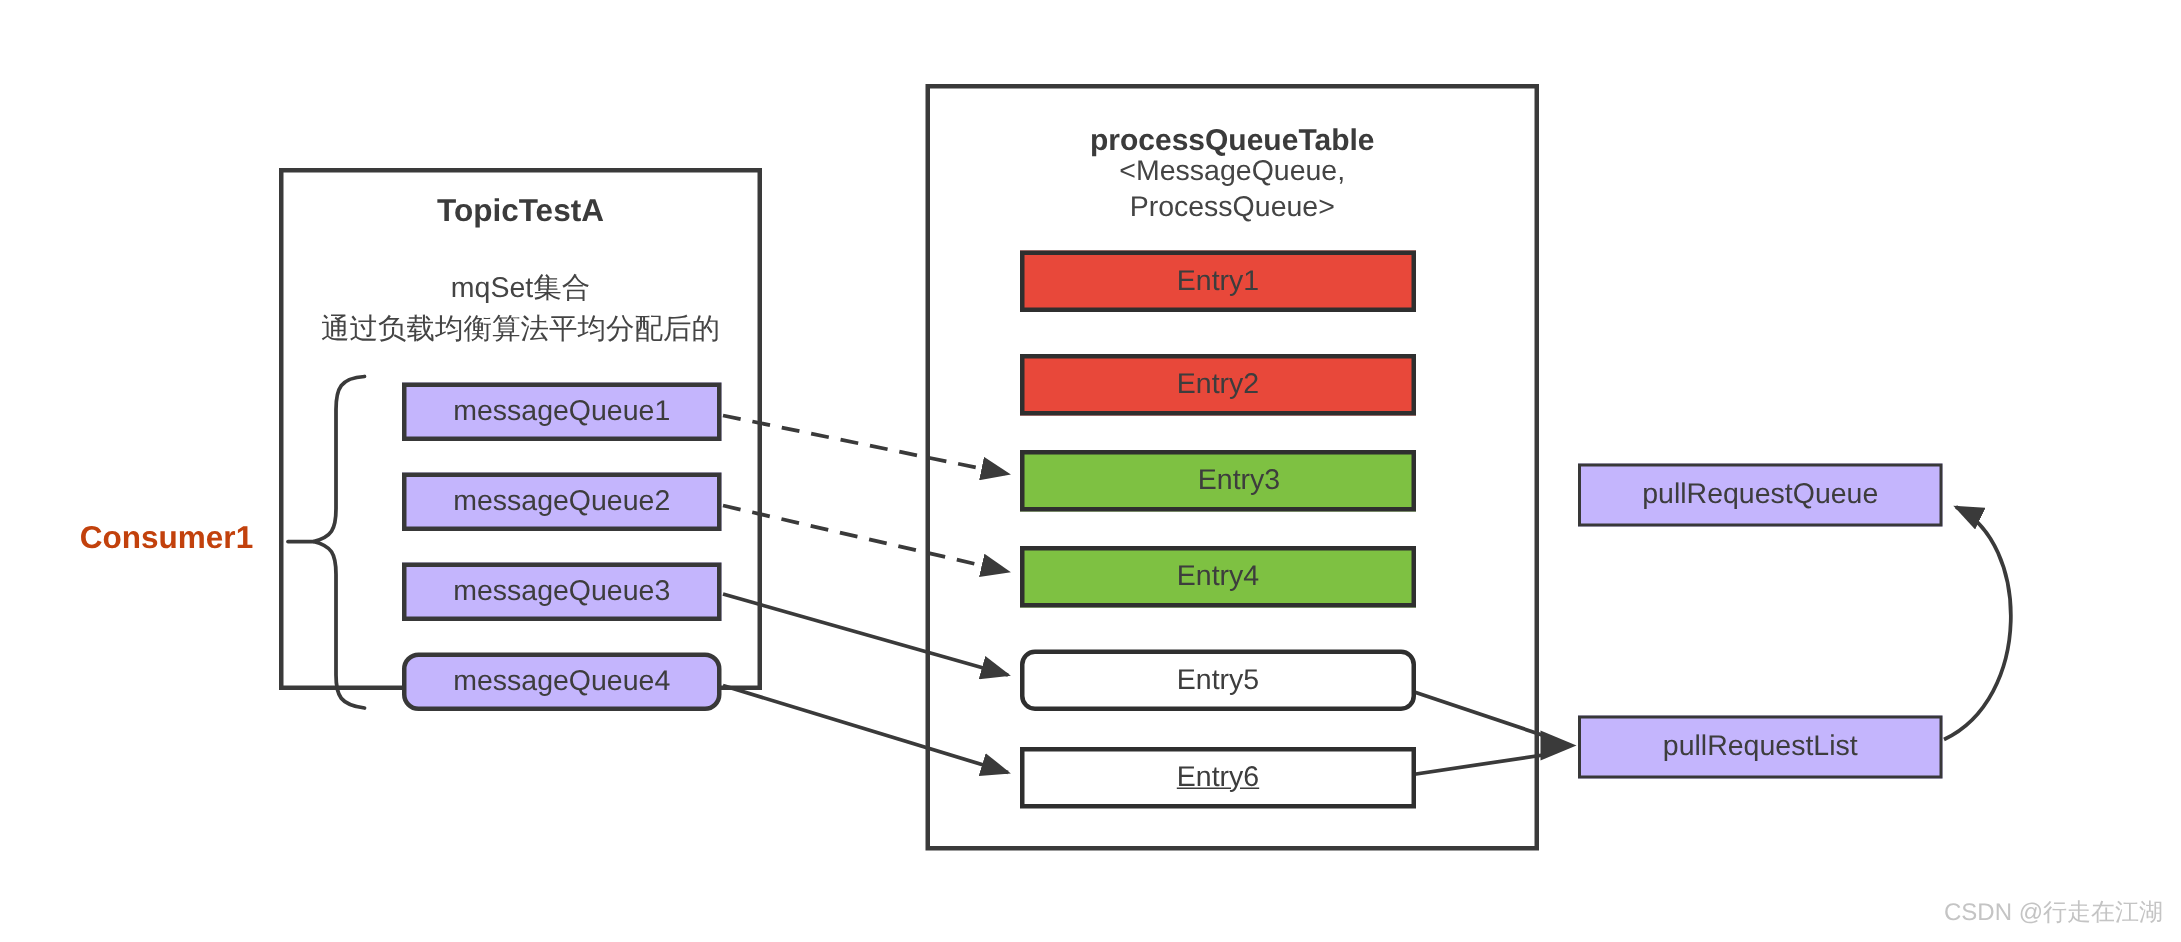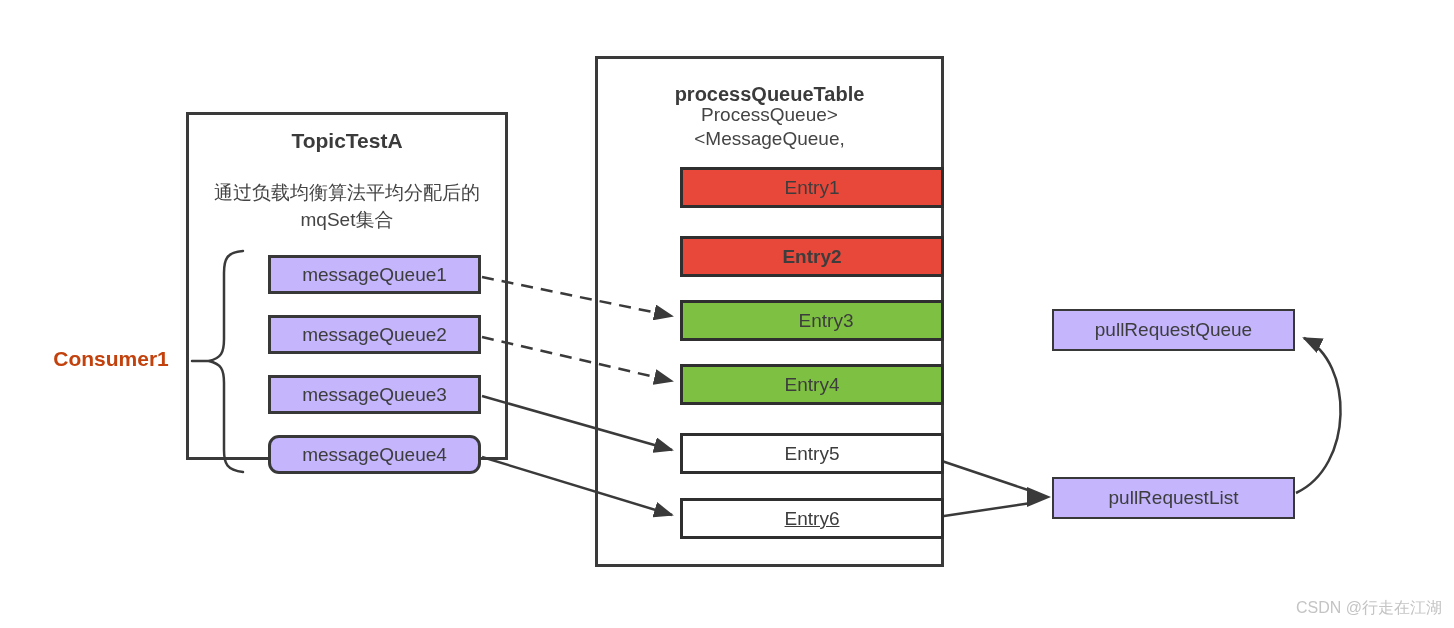--- a/index.html
+++ b/index.html
@@ -25,7 +25,7 @@
     box-sizing: border-box;
   }
   #topic-box  { left: 186px; top: 112px; width: 322px; height: 348px; }
-  #pqt-box    { left: 595px; top: 56px;  width: 349px; height: 511px; }
+  #pqt-box    { left: 617px; top: 56px;  width: 409px; height: 511px; }
   .box-title {
     position: absolute;
     width: 100%;

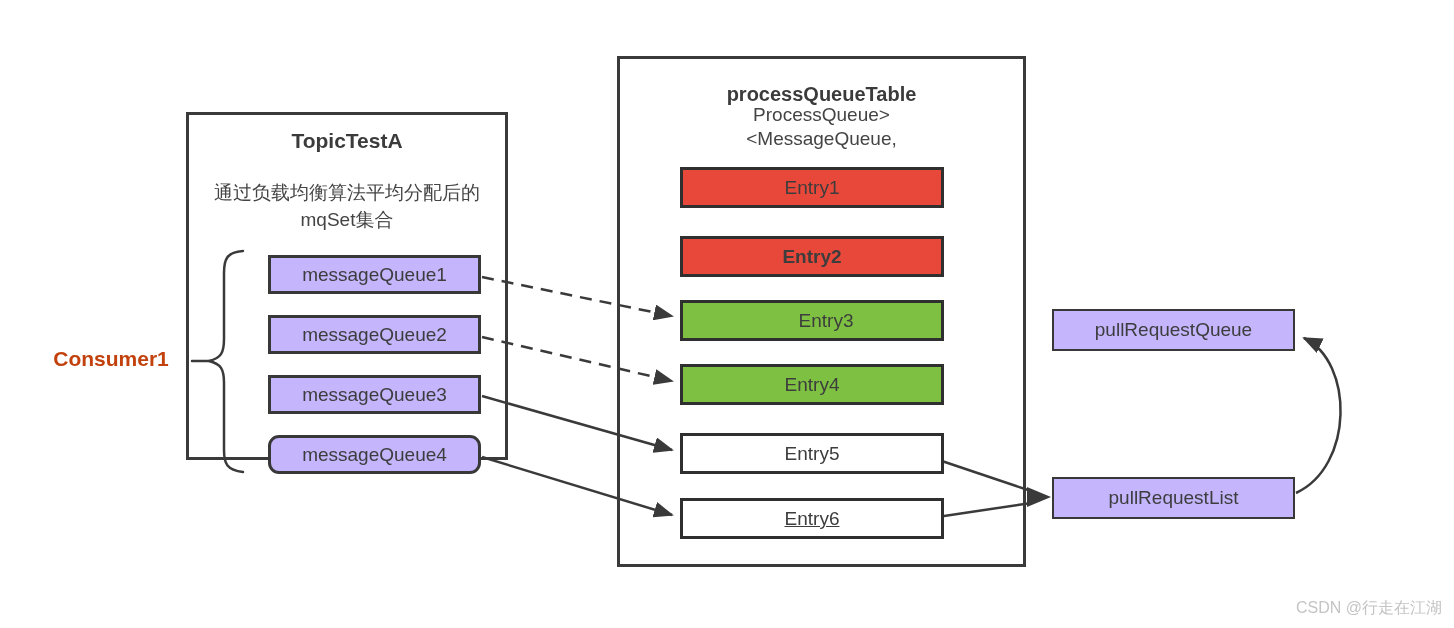--- a/index.html
+++ b/index.html
@@ -107,8 +107,8 @@
   <div id="pqt-box" class="big-box">
     <div id="pqt-title" class="box-title">processQueueTable</div>
     <div id="pqt-sub" class="box-sub">
+      <div>&lt;MessageQueue,</div>
       <div>ProcessQueue&gt;</div>
-      <div>&lt;MessageQueue,</div>
     </div>
   </div>
 

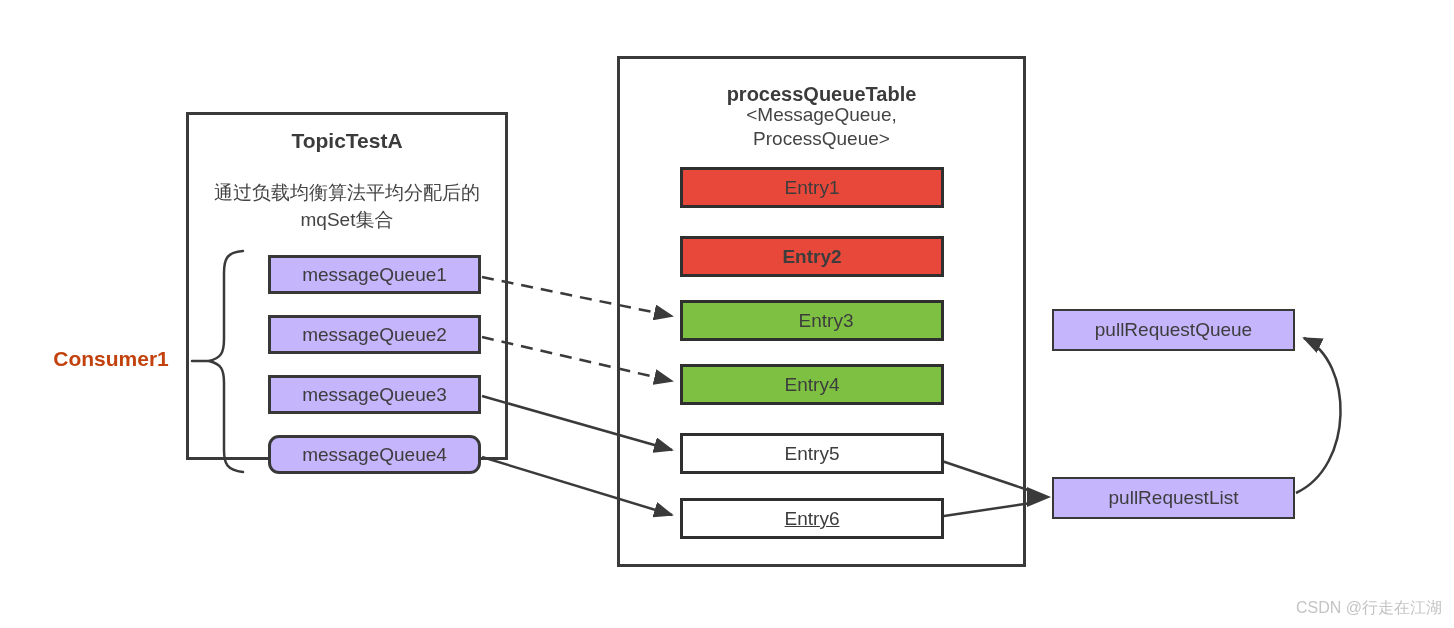--- a/index.html
+++ b/index.html
@@ -99,8 +99,8 @@
   <div id="topic-box" class="big-box">
     <div id="topic-title" class="box-title">TopicTestA</div>
     <div id="topic-sub" class="box-sub">
+      <div>mqSet集合</div>
       <div>通过负载均衡算法平均分配后的</div>
-      <div>mqSet集合</div>
     </div>
   </div>
 

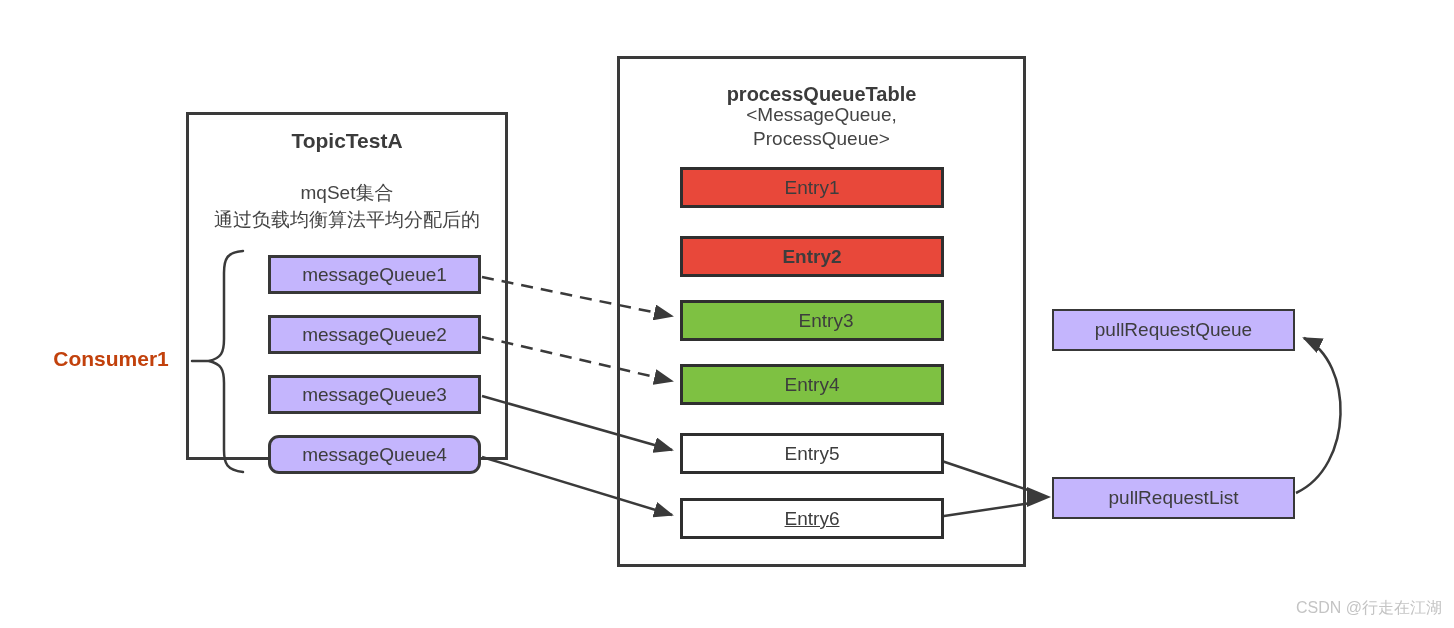--- a/index.html
+++ b/index.html
@@ -150,7 +150,7 @@
   <div id="mq-4" class="node mq-node">messageQueue4</div>
 
   <div id="entry-0" class="node entry-node" style="background: rgb(232, 72, 58);">Entry1</div>
-  <div id="entry-1" class="node entry-node" style="background: rgb(232, 72, 58); font-weight: bold;">Entry2</div>
+  <div id="entry-1" class="node entry-node" style="background: rgb(232, 72, 58);">Entry2</div>
   <div id="entry-2" class="node entry-node" style="background: rgb(126, 193, 66);">Entry3</div>
   <div id="entry-3" class="node entry-node" style="background: rgb(126, 193, 66);">Entry4</div>
   <div id="entry-4" class="node entry-node" style="background: rgb(255, 255, 255);">Entry5</div>

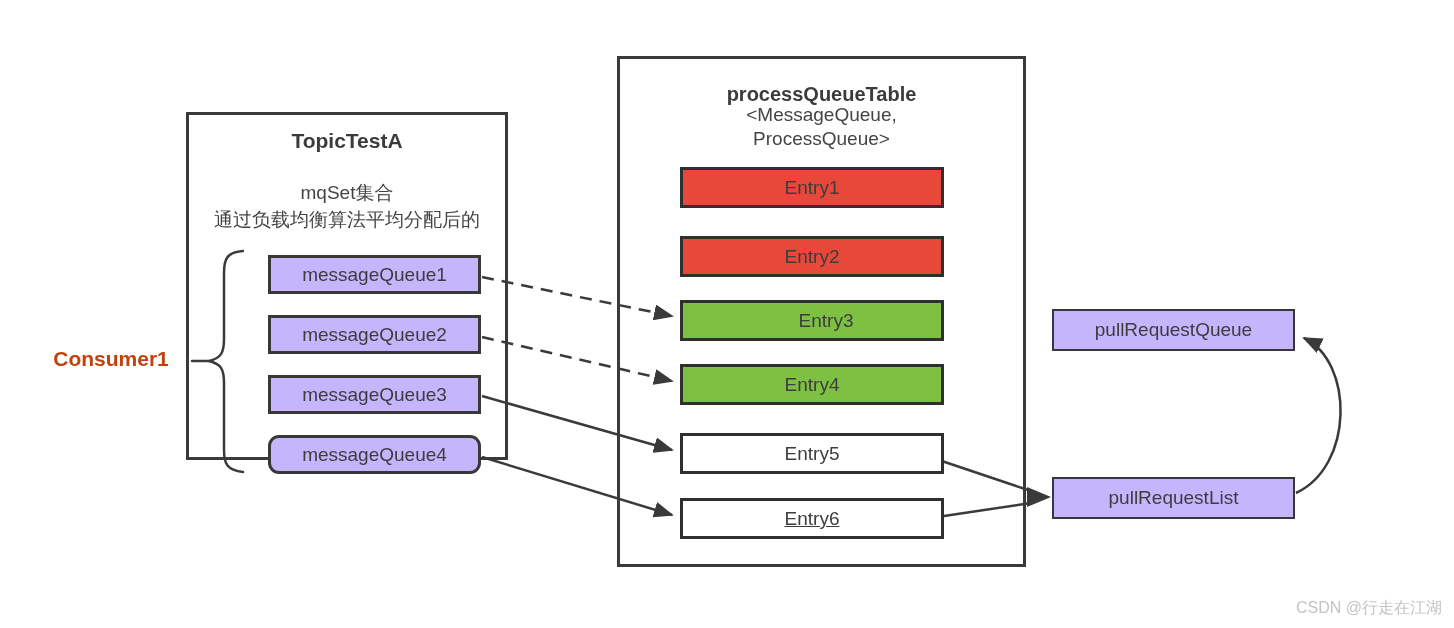--- a/index.html
+++ b/index.html
@@ -68,7 +68,7 @@
   #entry-1 { top: 236px; }
   #entry-2 { top: 300px; padding-left: 28px; }
   #entry-3 { top: 364px; }
-  #entry-4 { top: 433px; }
+  #entry-4 { top: 433px; border-radius: 10px; }
   #entry-5 { top: 498px; text-decoration: underline; }
   .pull-node { left: 1052px; width: 243px; height: 42px; border-width: 2px; }
   #pull-request-queue { top: 309px; }

